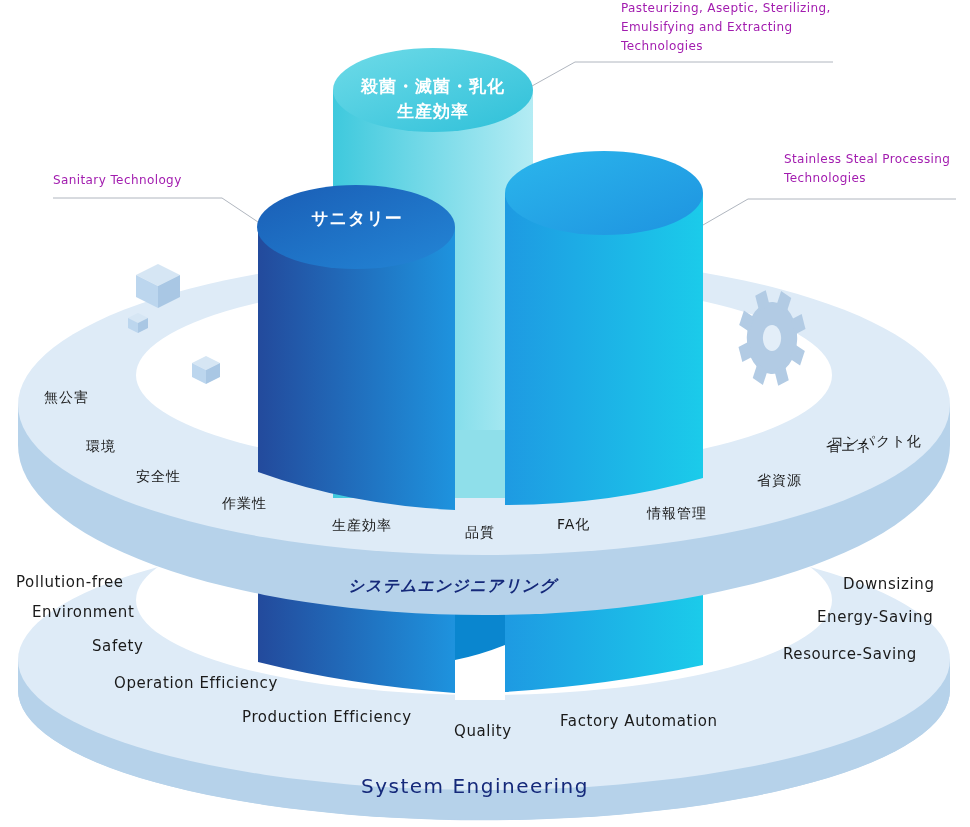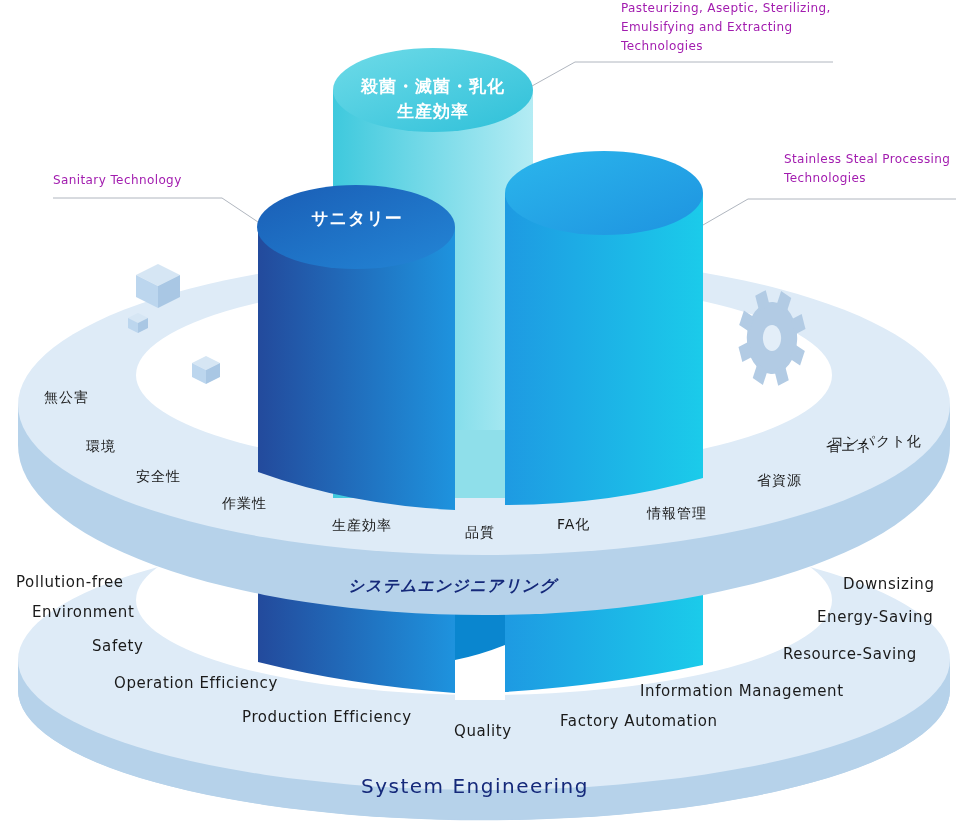--- a/index.html
+++ b/index.html
@@ -166,7 +166,6 @@
 <div class="lbl en-item" style="left:242px; top:708px;">Production Efficiency</div>
 <div class="lbl en-item" style="left:454px; top:722px;">Quality</div>
 <div class="lbl en-item" style="left:560px; top:712px;">Factory Automation</div>
-<div class="lbl en-item" style="left:640px; top:682px;">Information Management</div>
 <div class="lbl en-item" style="left:759px; top:645px;margin-left:24px;">Resource-Saving</div>
 <div class="lbl en-item" style="left:817px; top:608px;">Energy-Saving</div>
 <div class="lbl en-item" style="left:843px; top:575px;">Downsizing</div>

